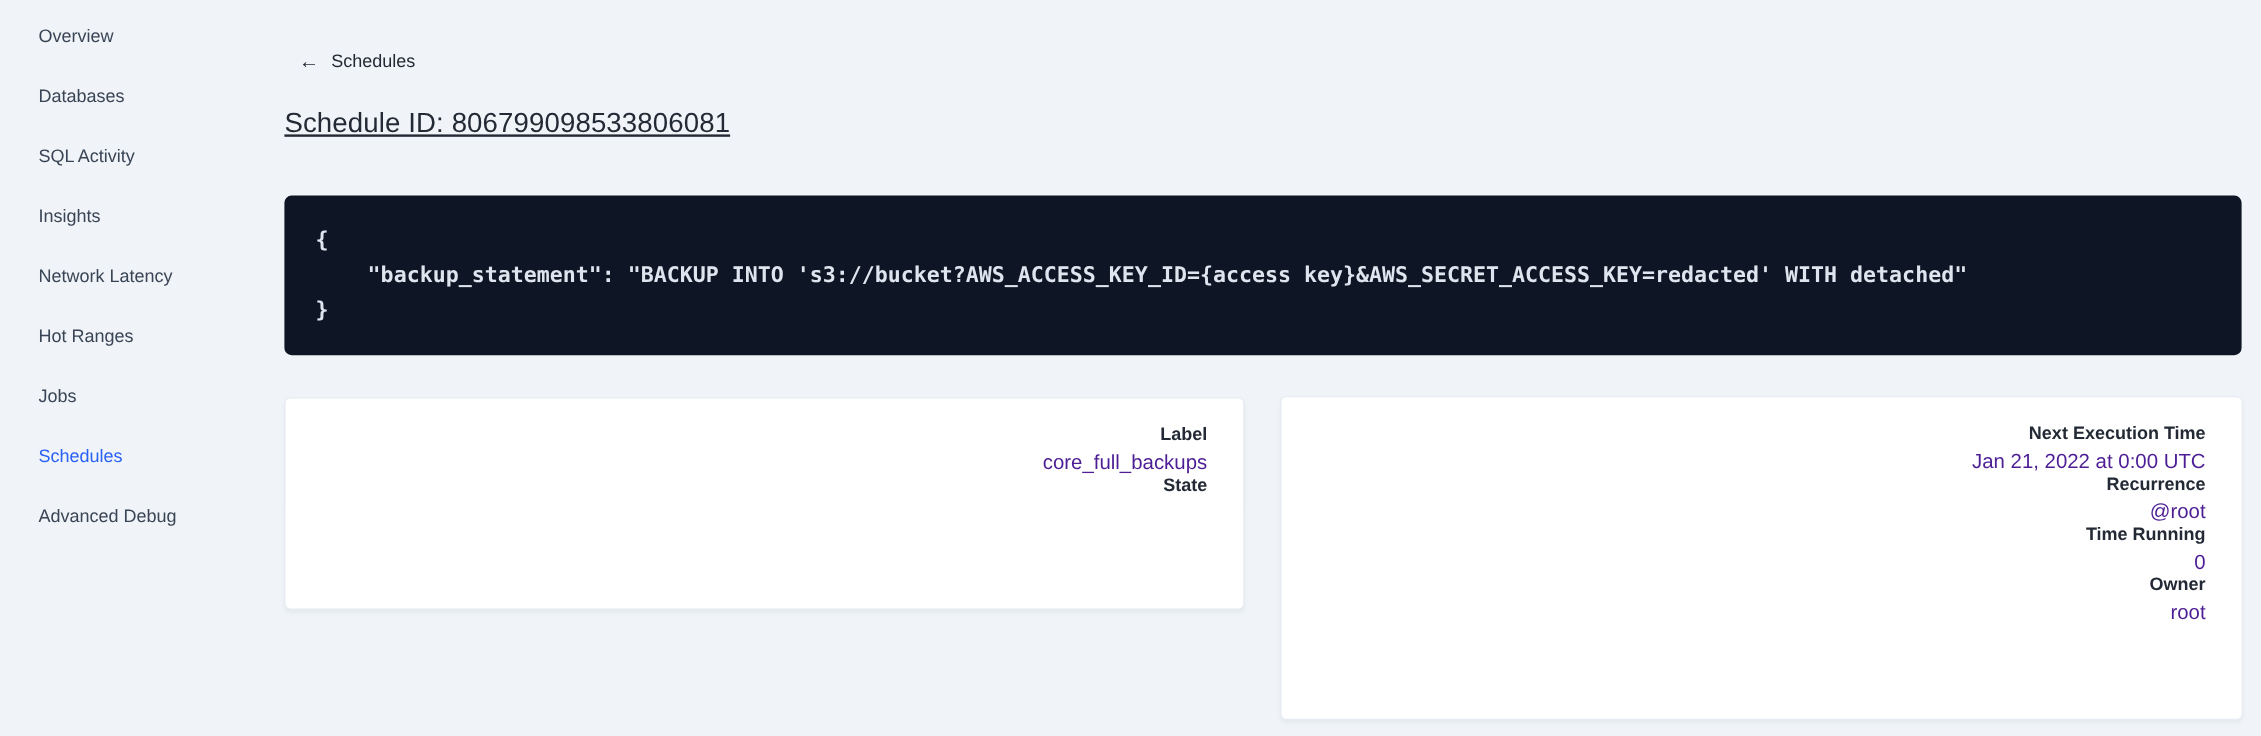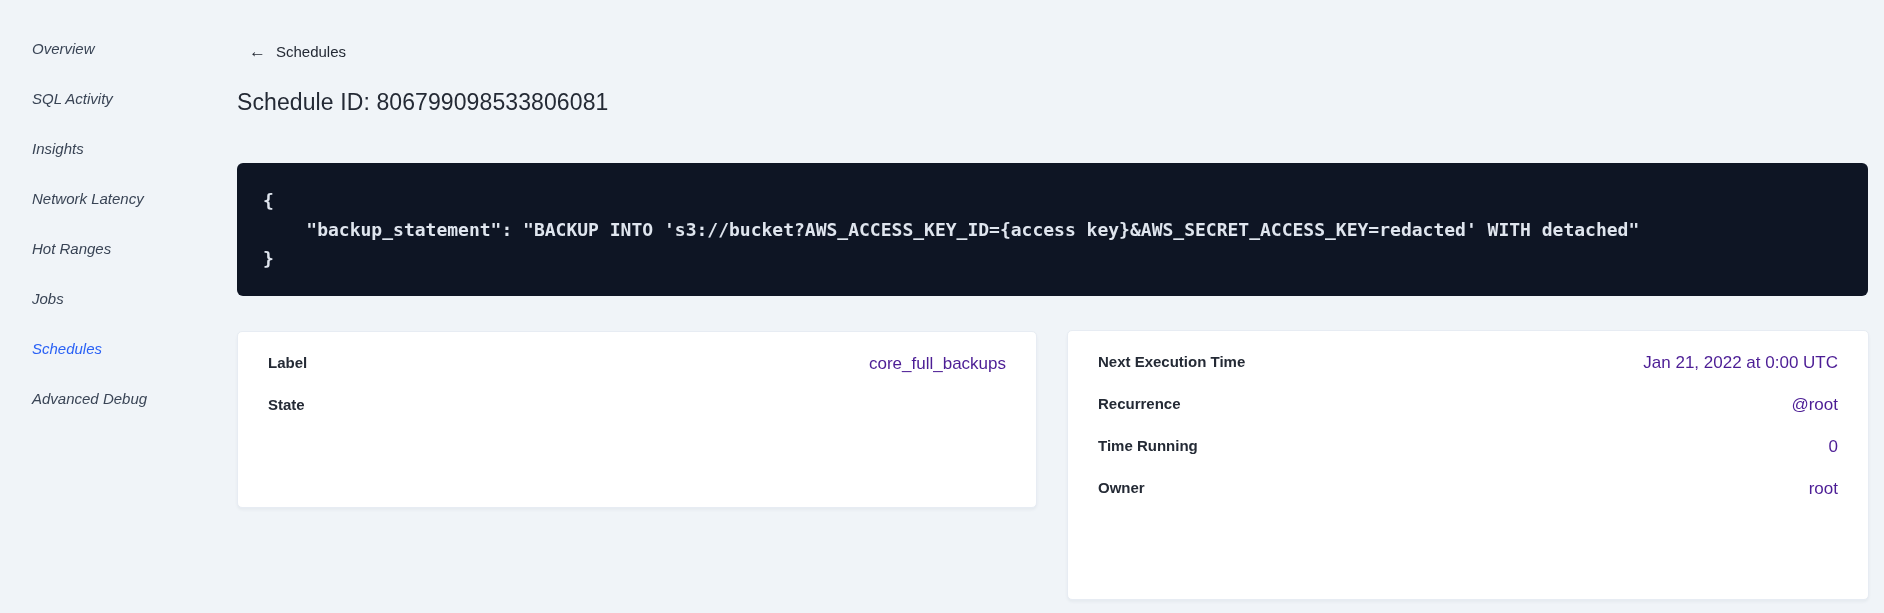--- a/index.html
+++ b/index.html
@@ -24,8 +24,7 @@
   .sidebar ul {
     list-style: none;
     margin: 0;
-    padding: 23px 0 0 32px;
-    font-style: italic;
+    padding: 5px 0 0 32px;
   }
   .sidebar li {
     height: 50px;

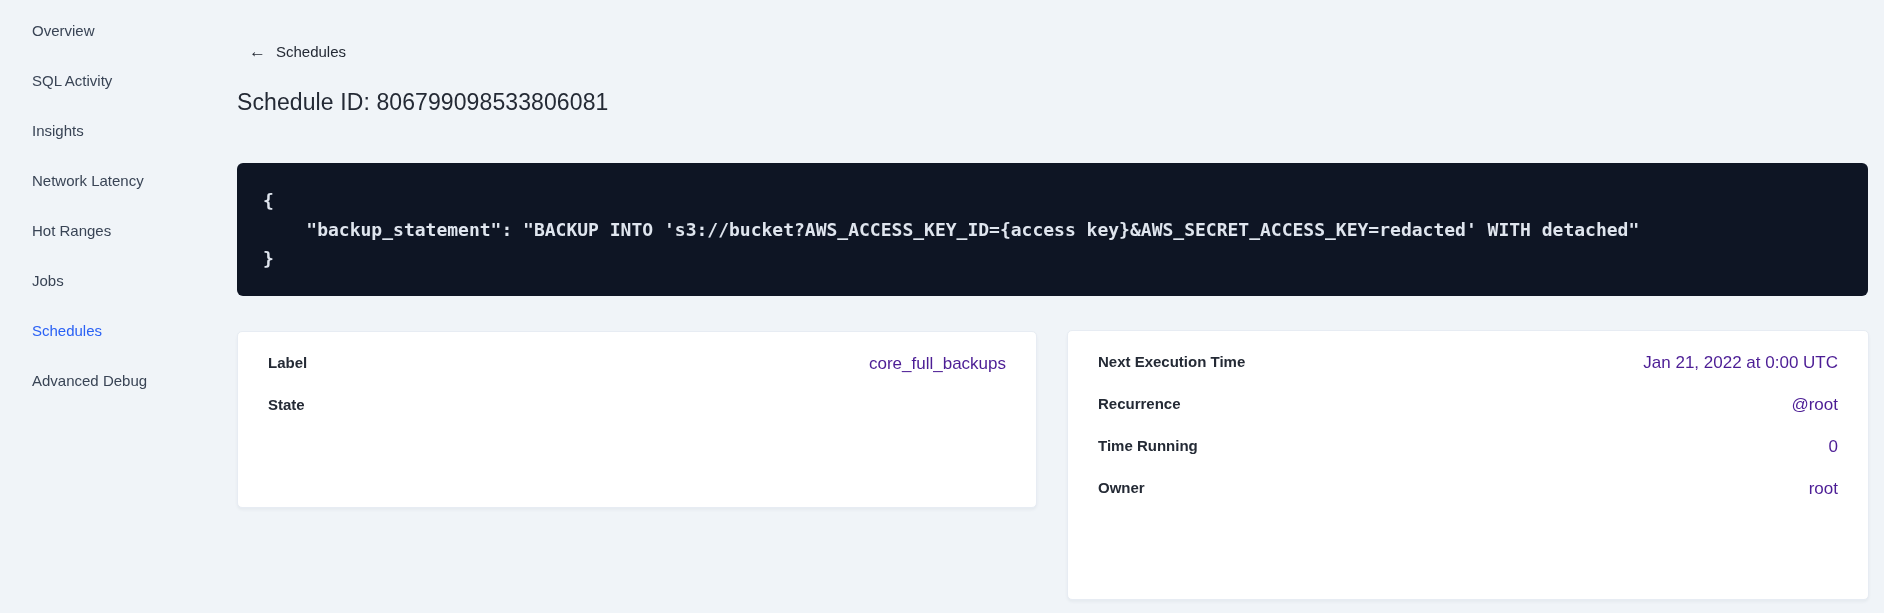--- a/index.html
+++ b/index.html
@@ -122,6 +122,9 @@
       <span>Overview</span>
     </li>
       <li class="nav-item">
+      <span>Databases</span>
+    </li>
+      <li class="nav-item">
       <span>SQL Activity</span>
     </li>
       <li class="nav-item">

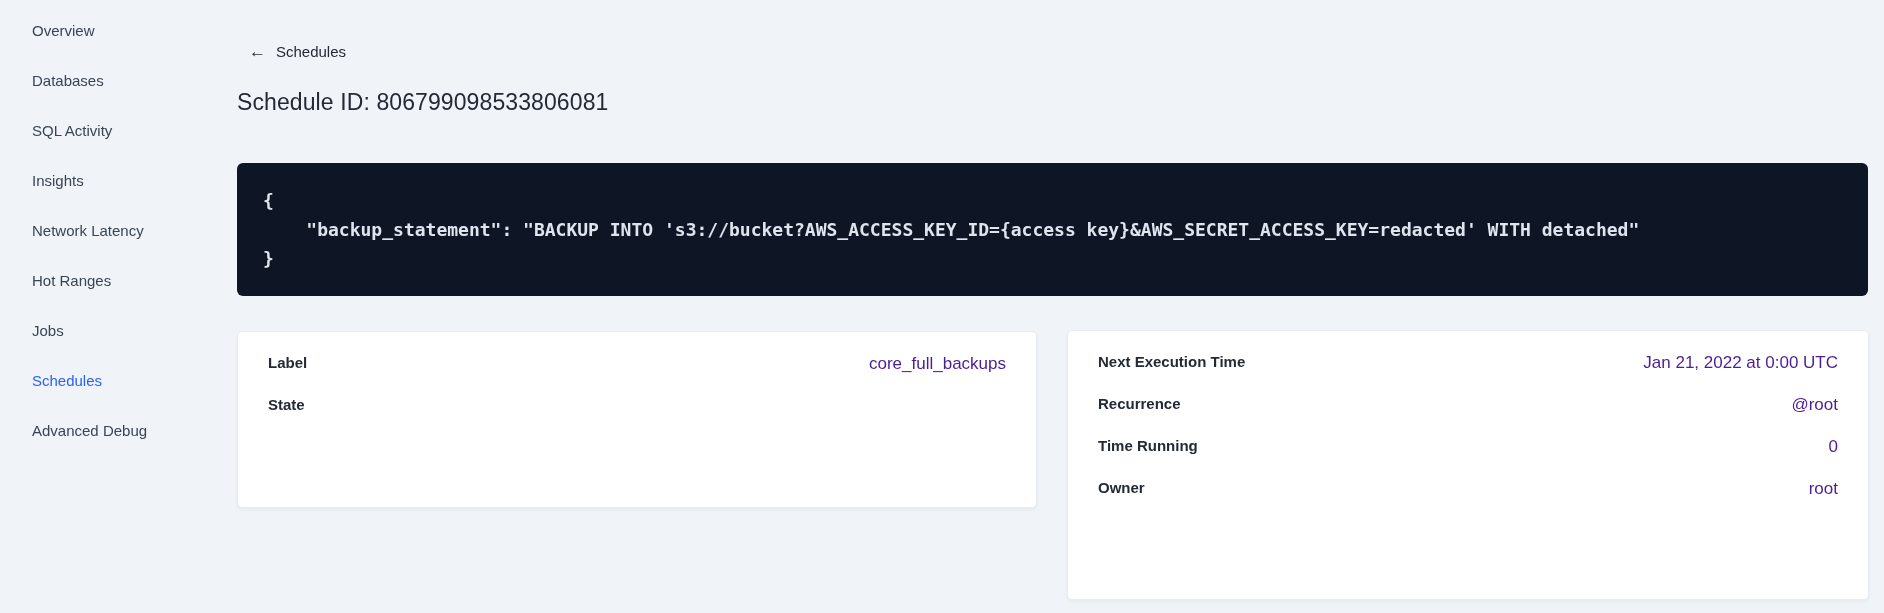--- a/index.html
+++ b/index.html
@@ -62,6 +62,7 @@
     font-weight: 400;
     color: #242a35;
     letter-spacing: 0.1px;
+    text-decoration: underline;
   }
 
   

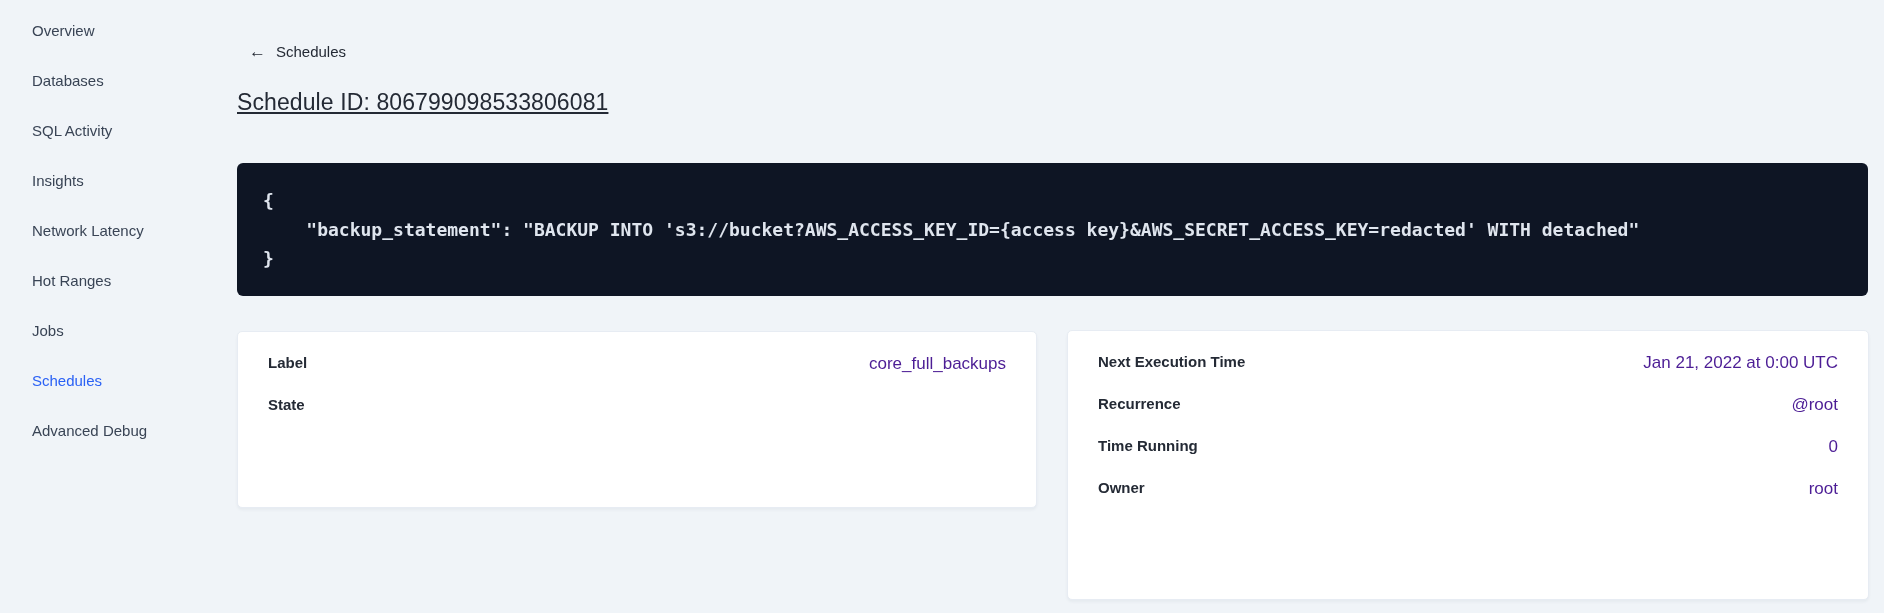--- a/index.html
+++ b/index.html
@@ -99,7 +99,8 @@
     height: 42px;
     display: flex;
     justify-content: space-between;
-    align-items: flex-start;
+    align-items: flex-end;
+    flex-direction: column;
   }
   .card .row .label {
     font-size: 15px;

